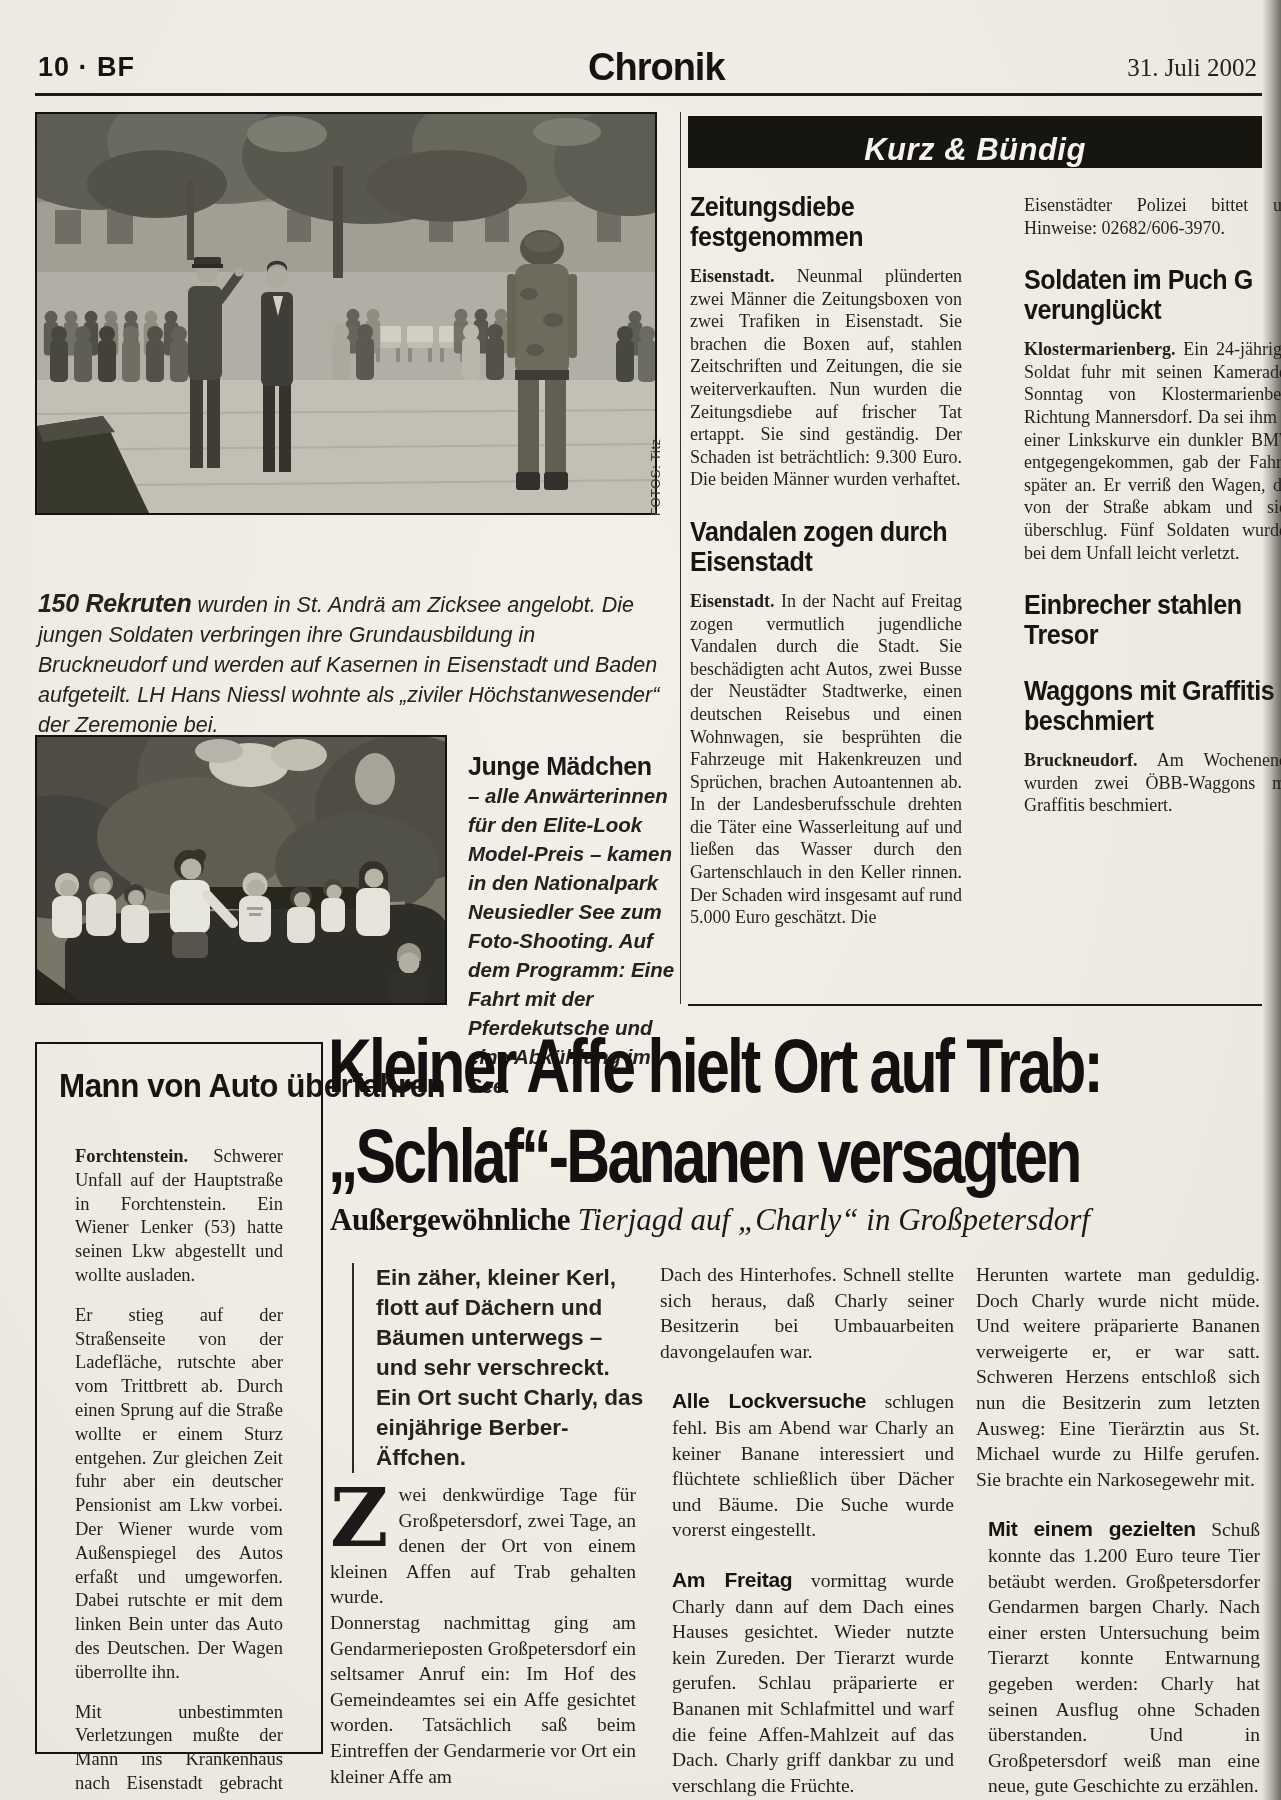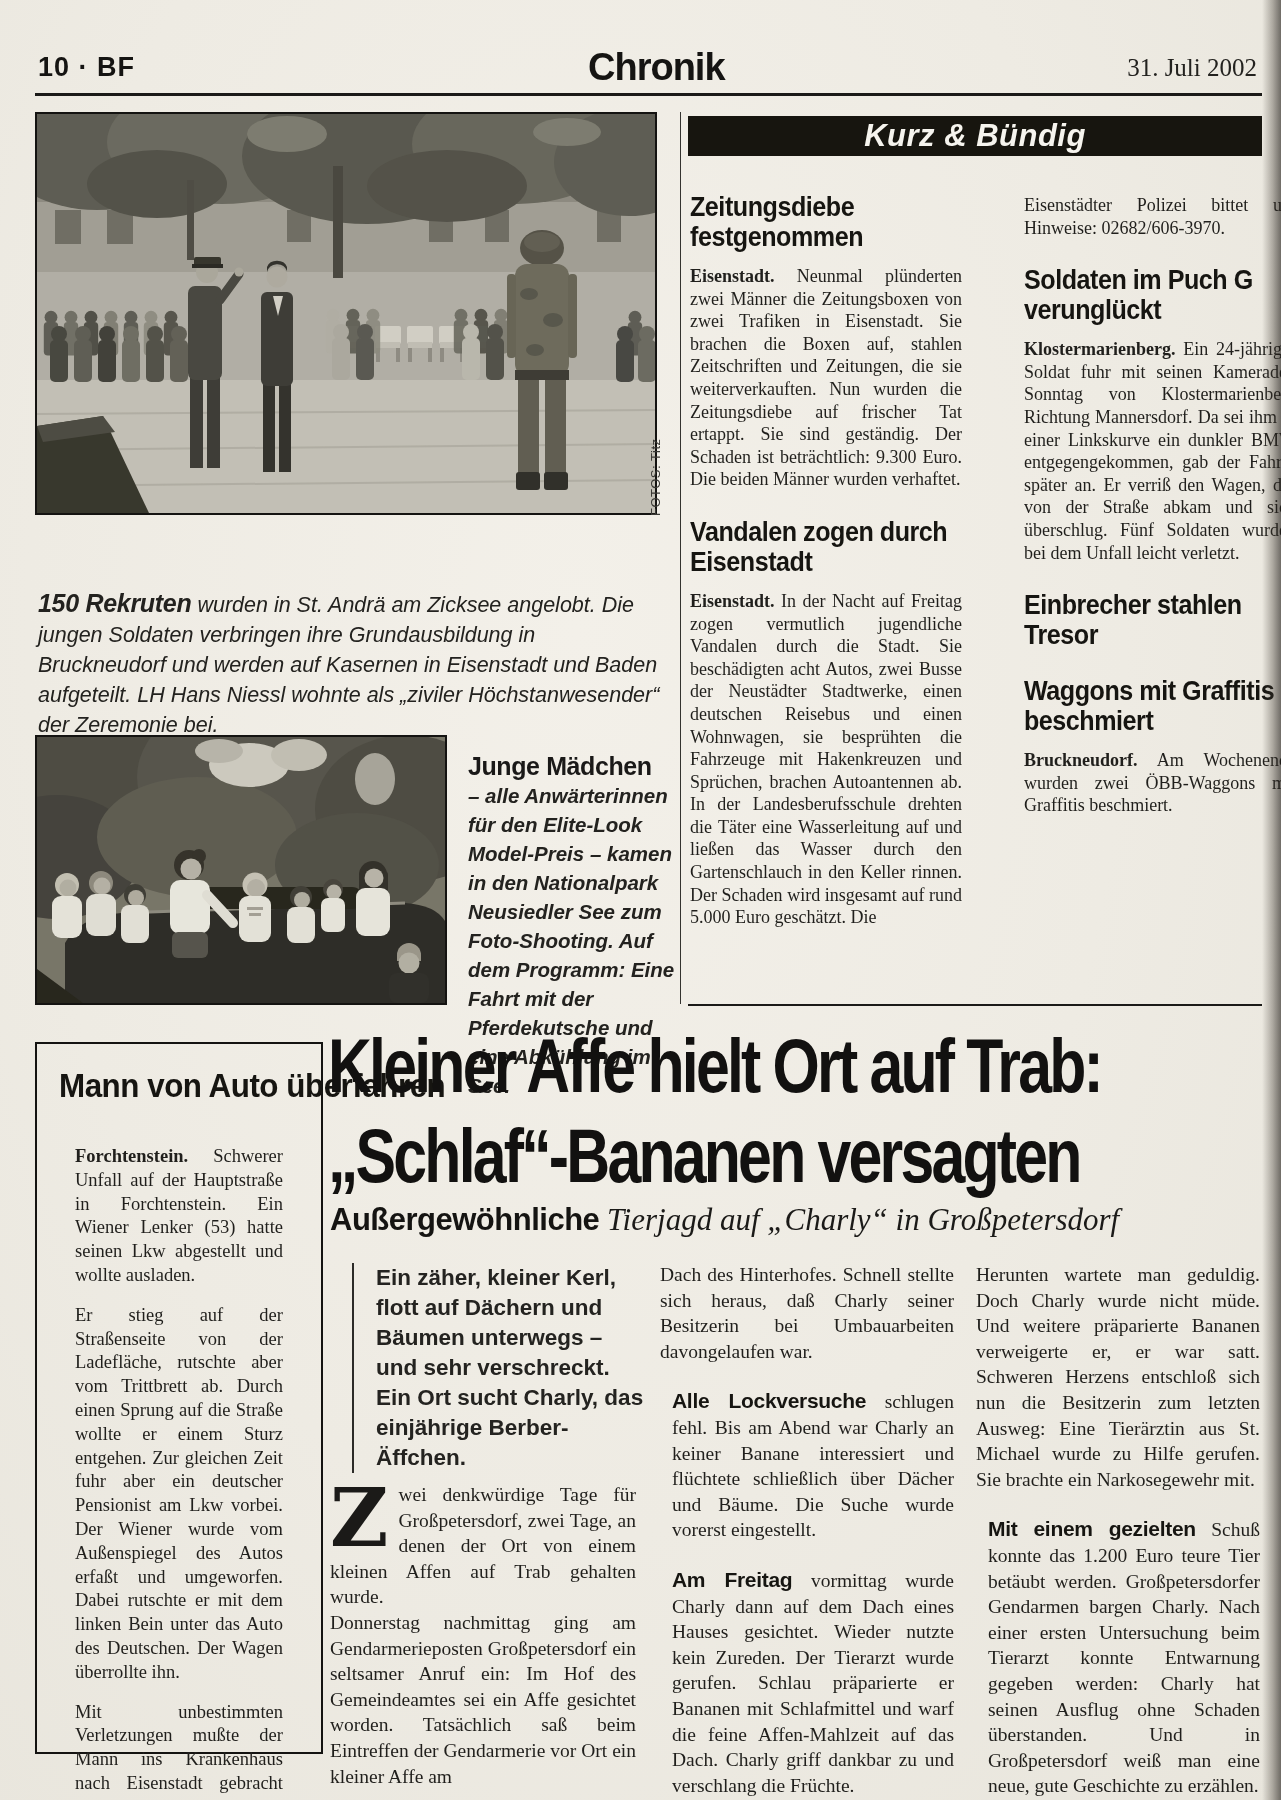--- a/index.html
+++ b/index.html
@@ -298,7 +298,7 @@
   <div class="cap2-body">– alle Anwärterinnen für den Elite-Look Model-Preis – kamen in den Nationalpark Neusiedler See zum Foto-Shooting. Auf dem Programm: Eine Fahrt mit der Pferdekutsche und eine Abkühlung im See.</div>
 </div>
 
-<div class="abs kb-banner" style="left:688px;top:116px;width:574px;height:40px;">
+<div class="abs kb-banner" style="left:688px;top:116px;width:574px;height:52px;align-items:flex-end;">
   <span class="kb-banner-text">Kurz &amp; Bündig</span>
 </div>
 

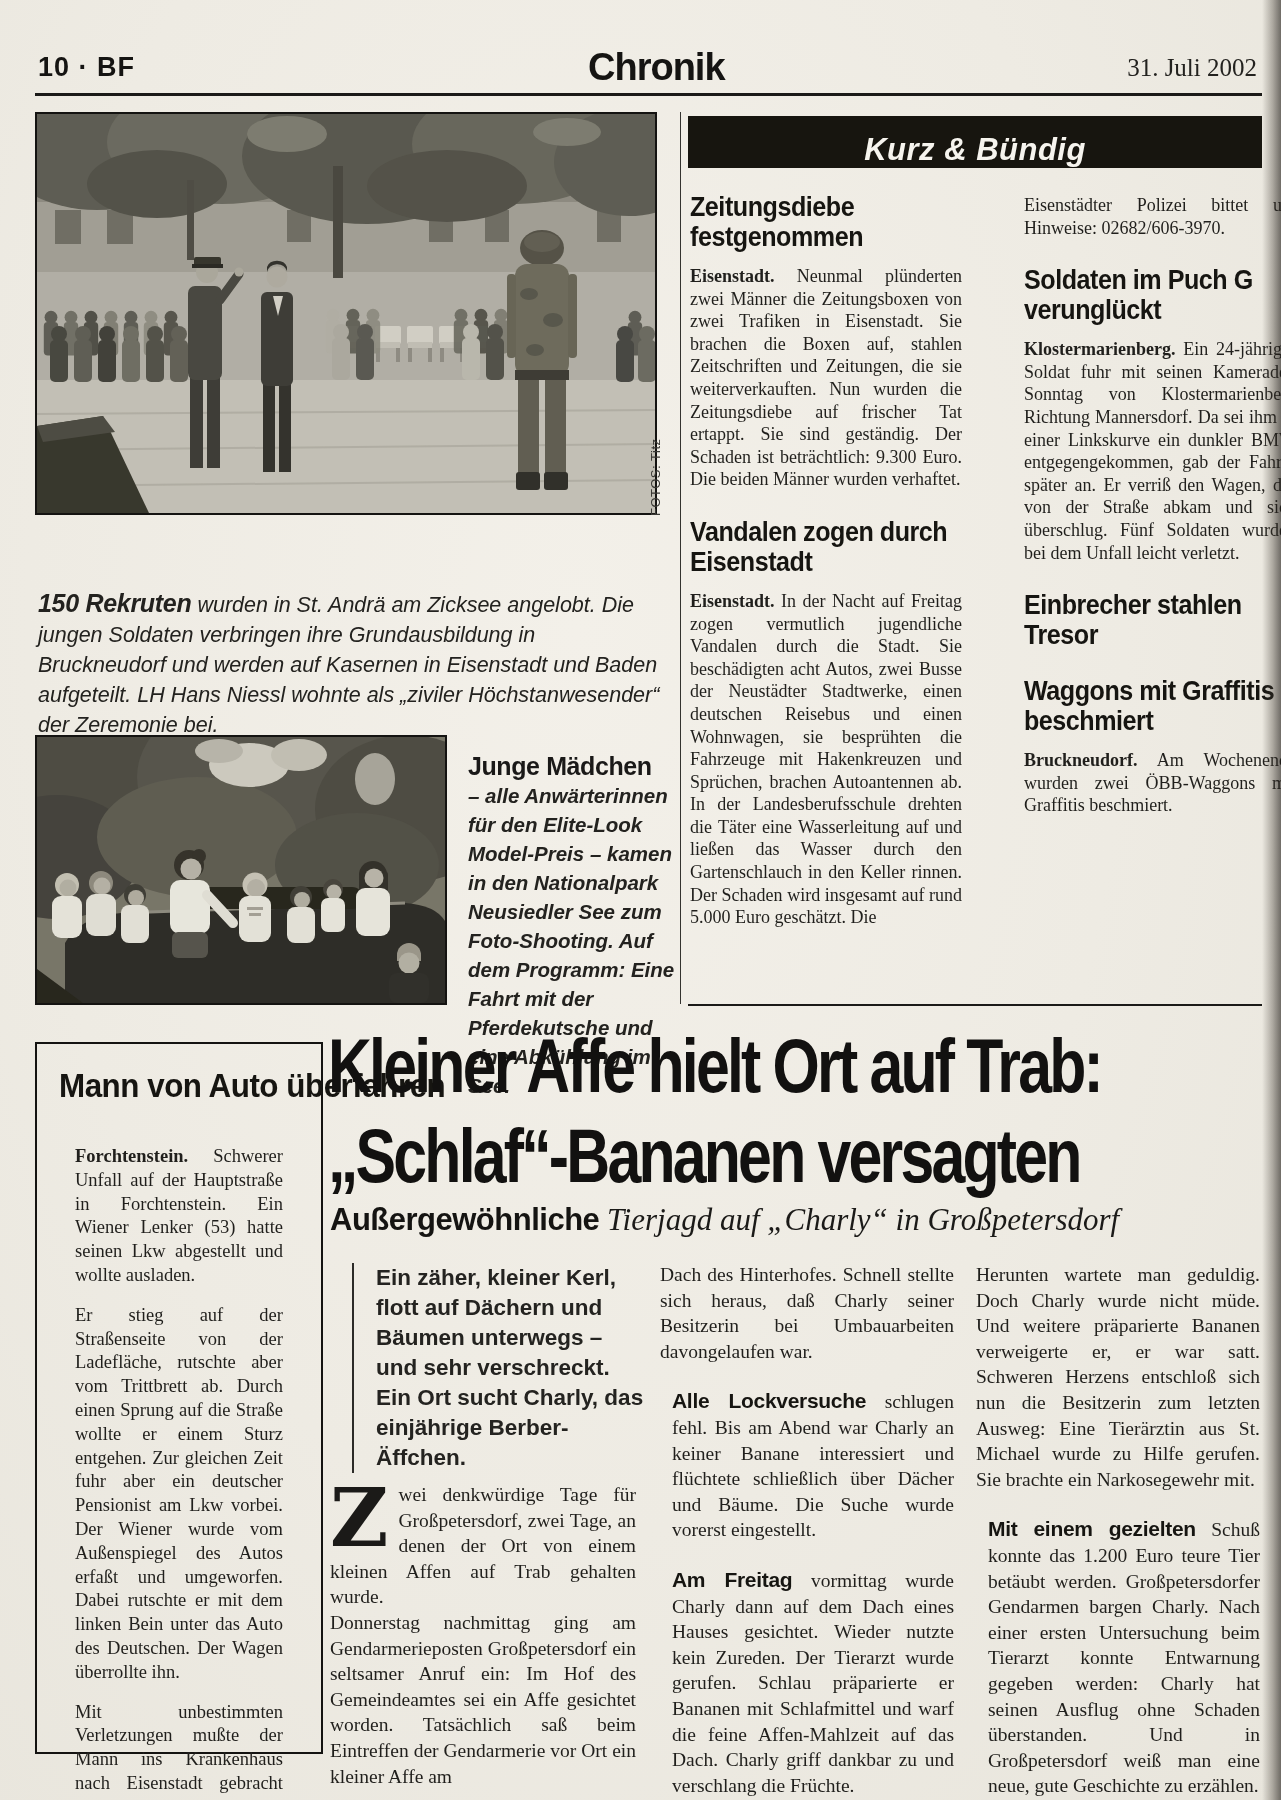--- a/index.html
+++ b/index.html
@@ -55,7 +55,7 @@
   .headline{font-family:"Liberation Sans",sans-serif;font-weight:bold;font-size:76px;color:#121110;
     letter-spacing:-3.5px;white-space:nowrap;transform:scaleX(.80);transform-origin:0 0;}
   .subhead{white-space:nowrap;}
-  .subhead .sh-bold{font-family:Liberation Sans, sans-serif;font-weight:bold;font-size:31px;letter-spacing:-.5px;color:#151412;}
+  .subhead .sh-bold{font-family:Liberation Serif, serif;font-weight:bold;font-size:31px;letter-spacing:-.5px;color:#151412;}
   .subhead .sh-ital{font-family:"Liberation Serif",serif;font-style:italic;font-size:31px;color:#1b1a18;}
   .standfirst{font-family:"Liberation Sans",sans-serif;font-weight:bold;font-size:22.5px;line-height:30px;color:#242320;
     border-left:2px solid #2c2b28;padding-left:22px;}

